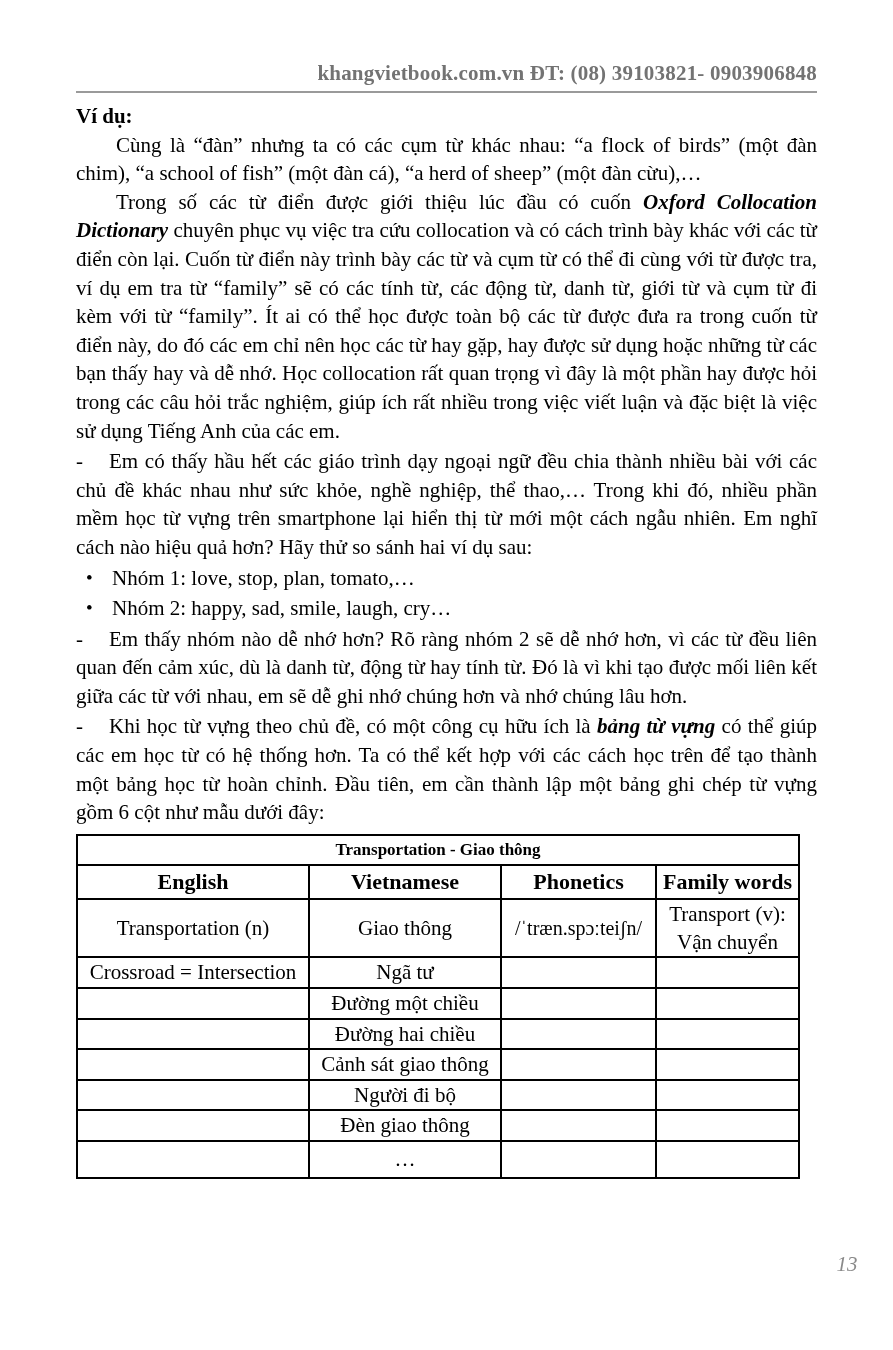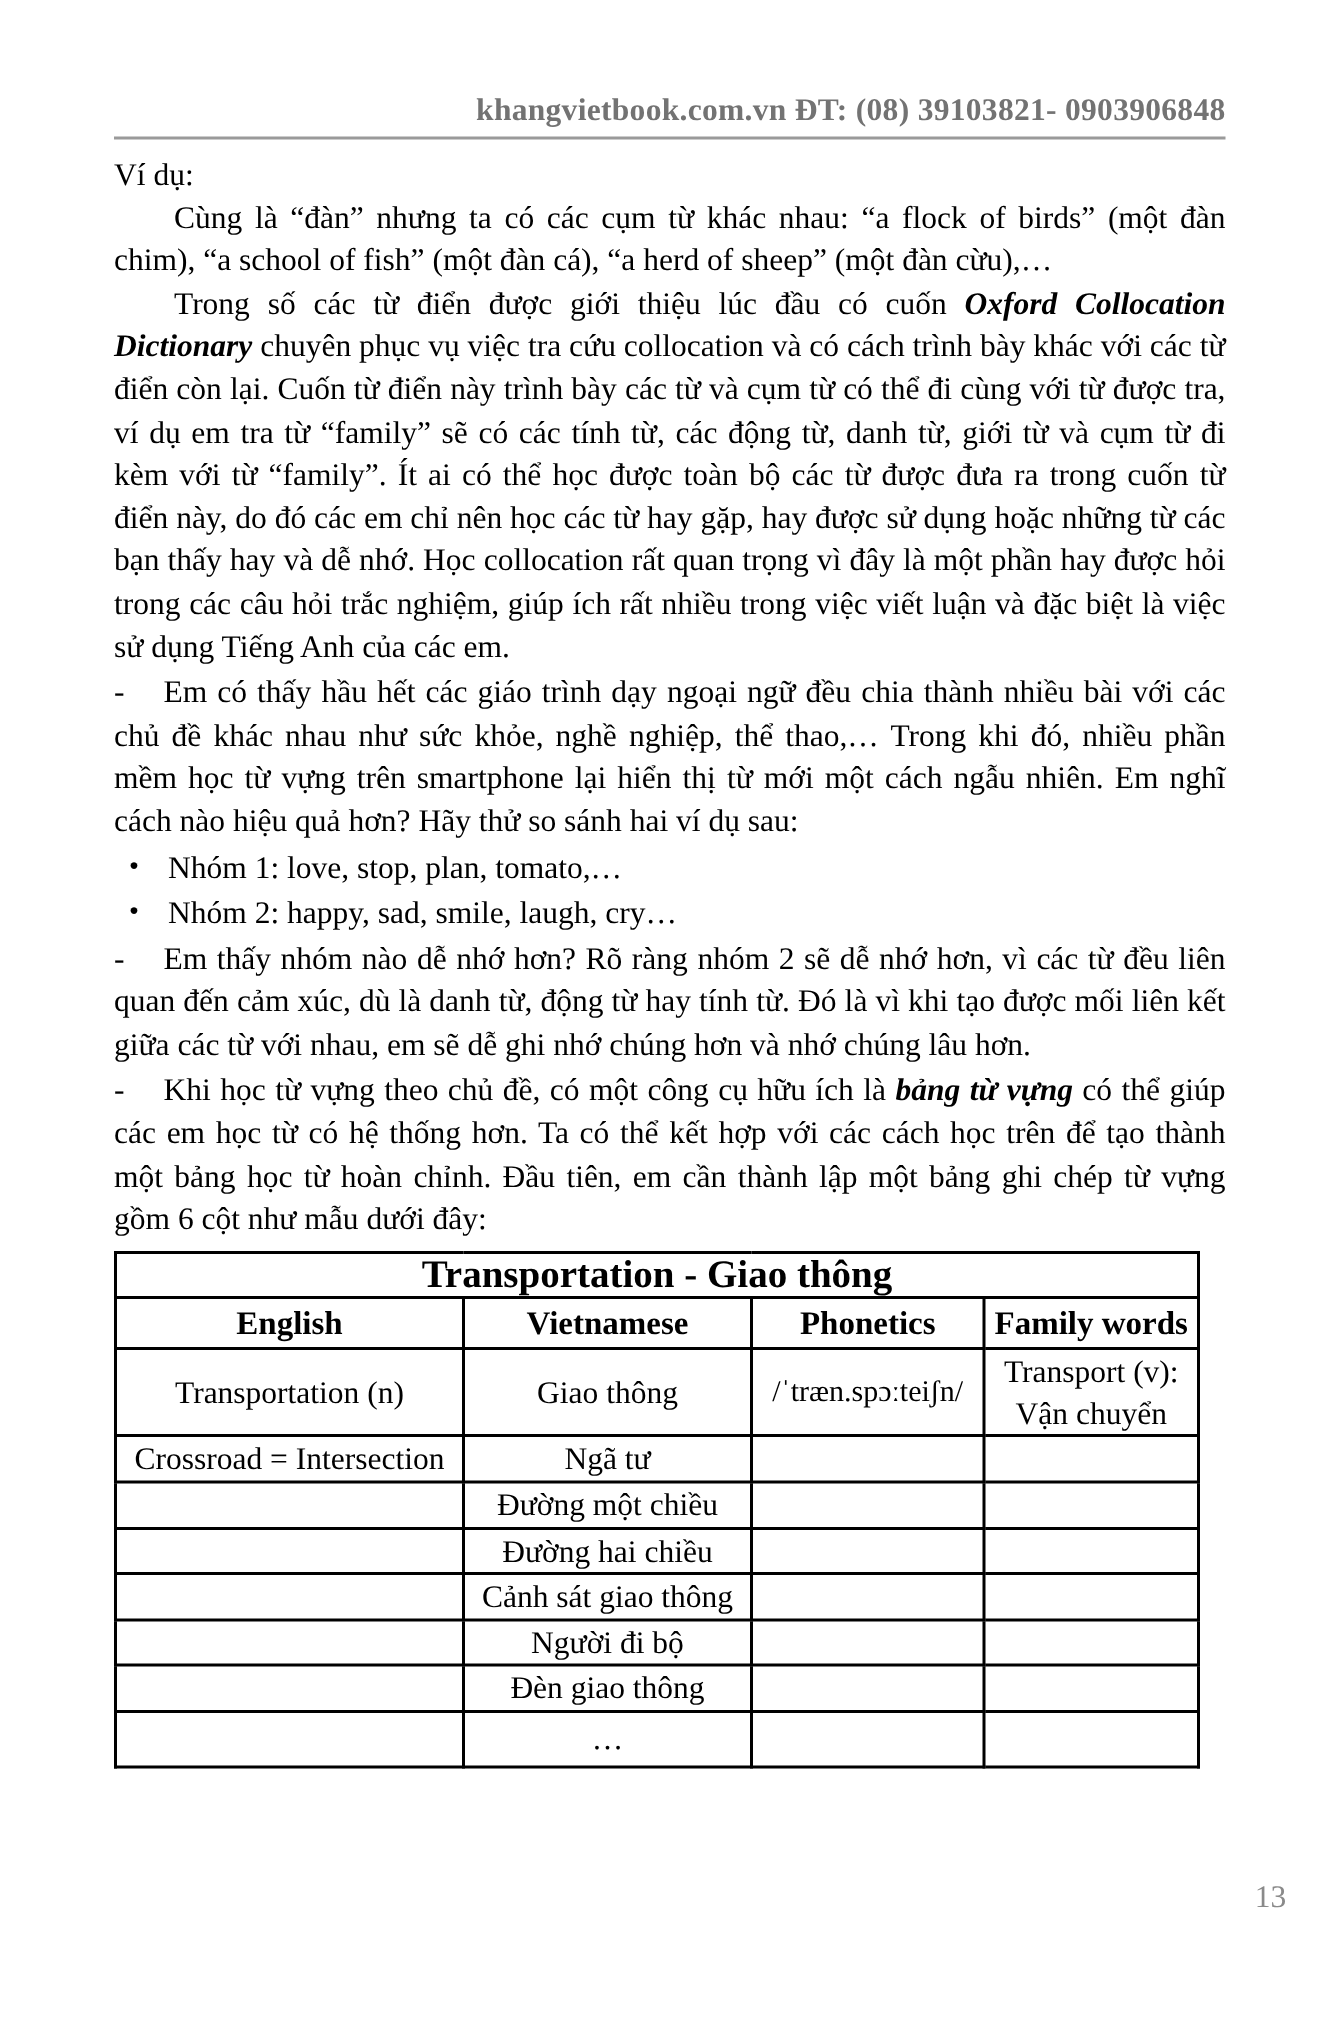--- a/index.html
+++ b/index.html
@@ -16,7 +16,7 @@
     letter-spacing:0.2px;
   }
   .body-text { margin-top:9px; font-size:21px; line-height:28.6px; text-align:justify; }
-  .bold { font-weight:normal; }
+  .bold { font-weight:bold; }
   .ital { }
   .bold-ital { font-weight:bold; font-style:italic; }
   p.indent { text-indent:40px; }

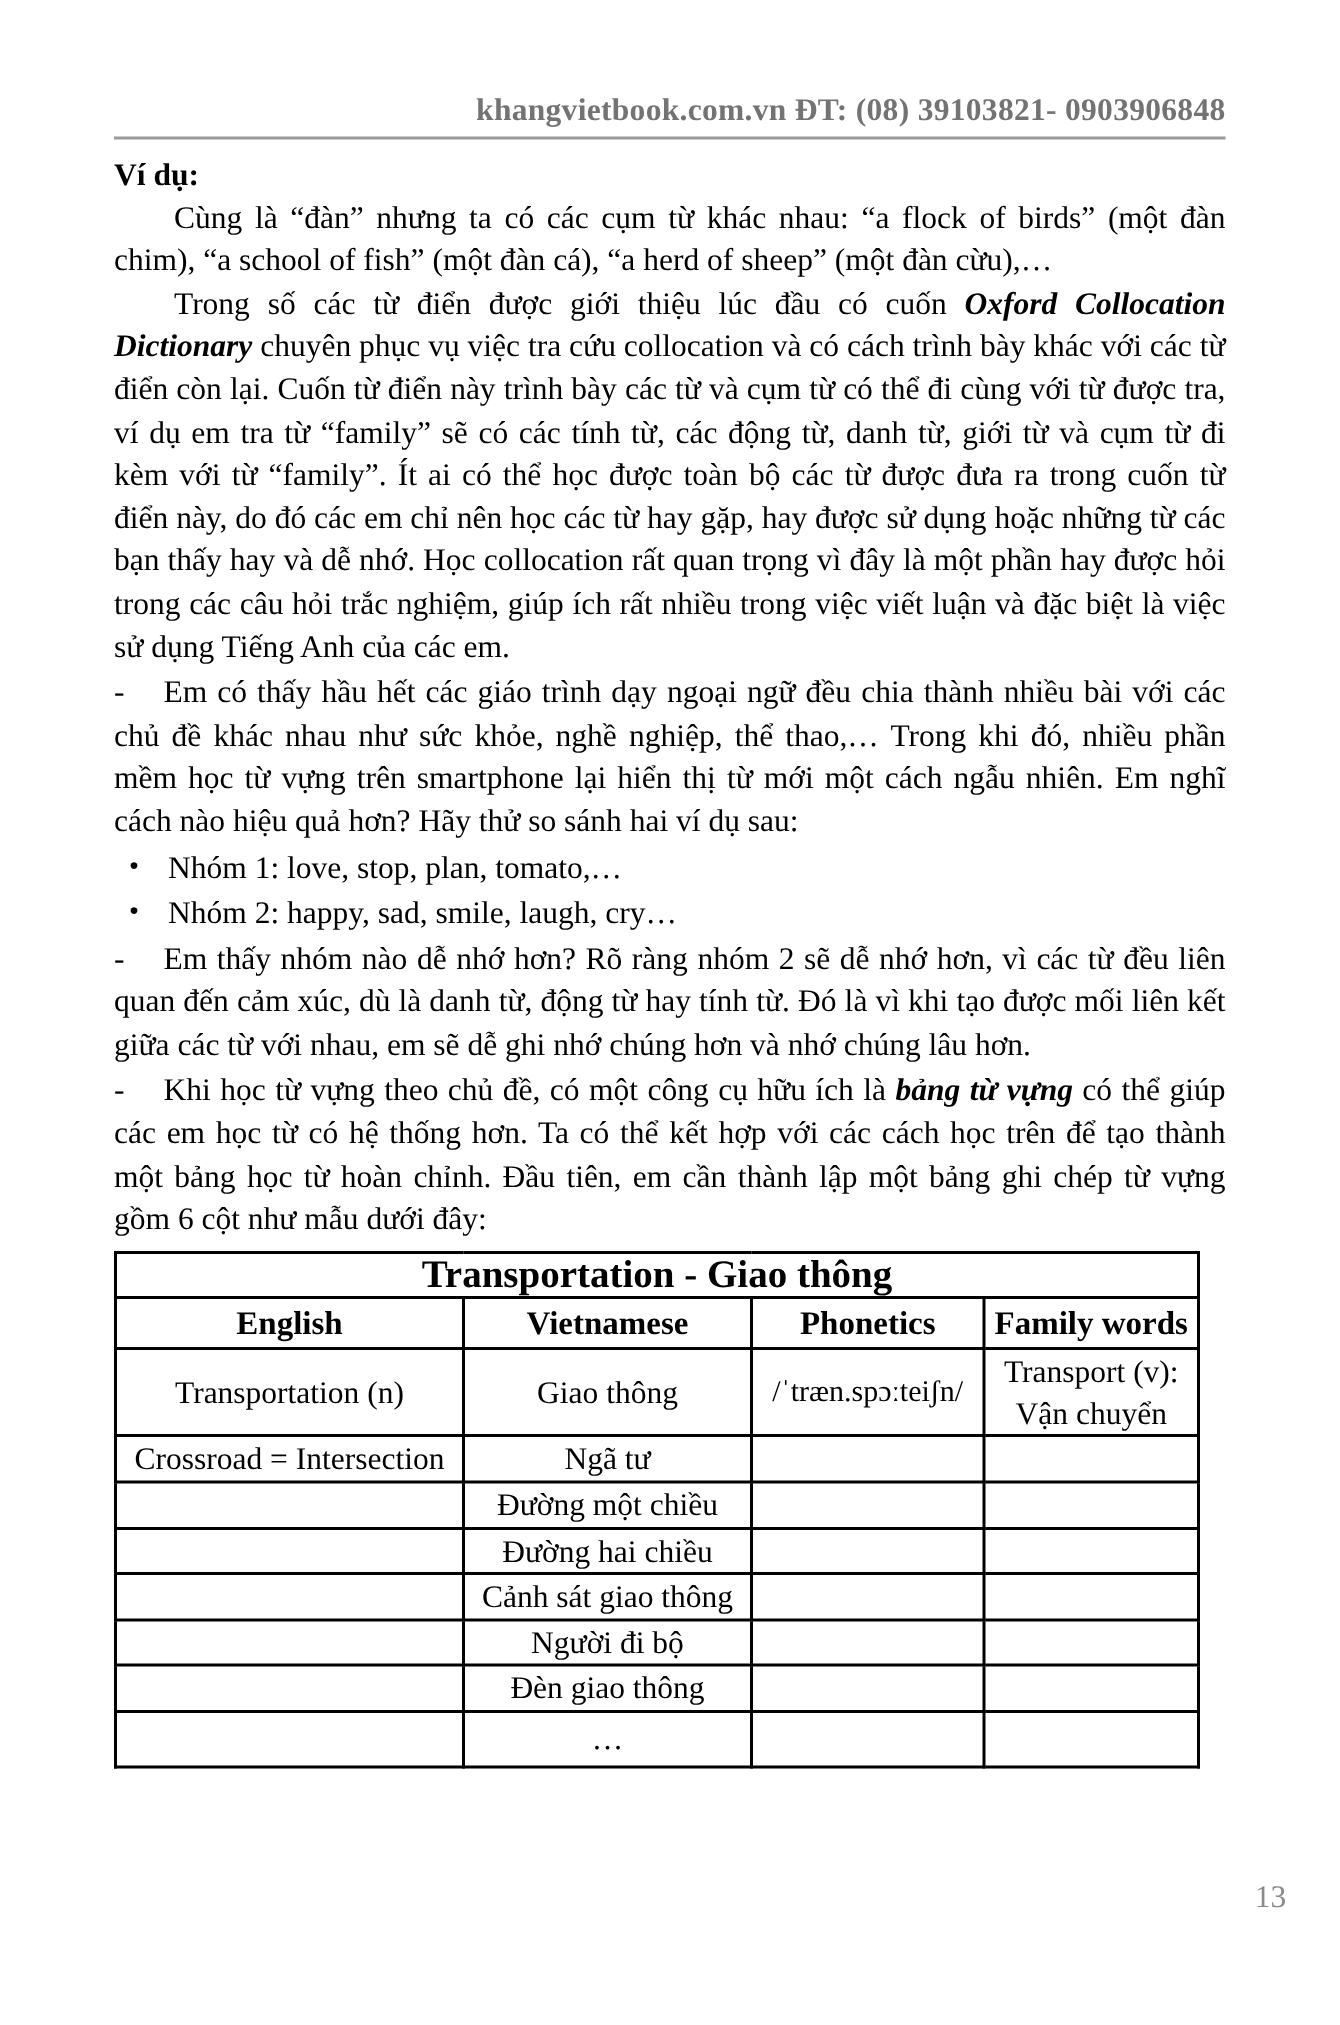--- a/index.html
+++ b/index.html
@@ -32,7 +32,7 @@
     border:2px solid #000; text-align:center; vertical-align:middle;
     padding:0 3px; overflow:hidden;
   }
-  .vocab-table .title-cell { font-weight:bold; font-size:26px; height:20px; }
+  .vocab-table .title-cell { font-weight:bold; font-size:17px; height:20px; }
   .vocab-table th { font-weight:bold; font-size:22px; height:34px; }
   .vocab-table tbody tr td { height:30px; }
   .vocab-table tbody tr:first-child td { height:58px; }

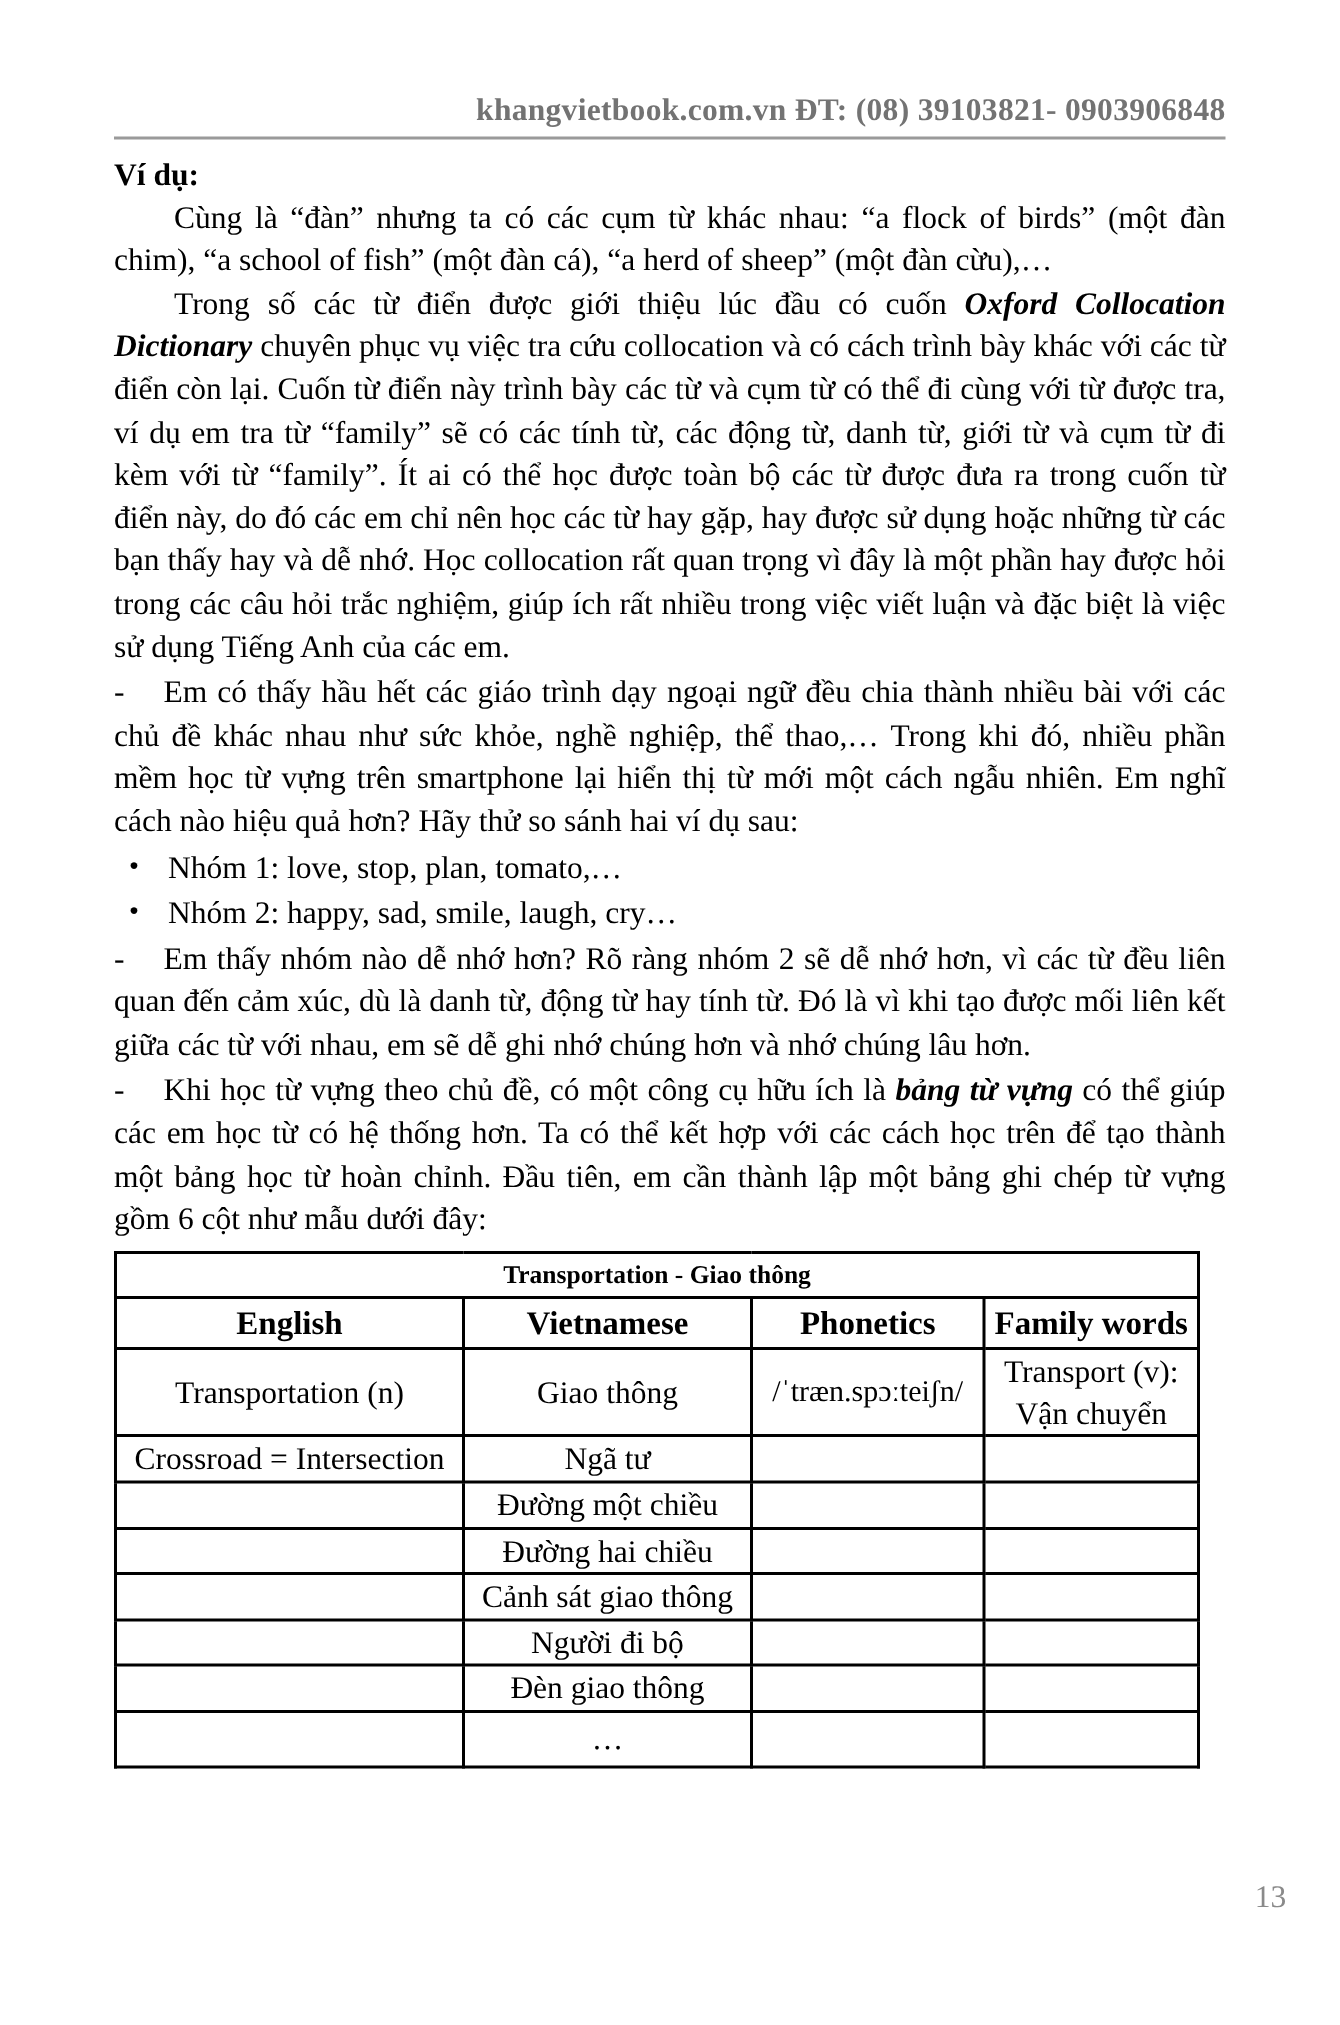--- a/index.html
+++ b/index.html
@@ -41,7 +41,7 @@
   .vocab-table tbody tr:first-child td:nth-child(3) { font-size:20px; padding:0 1px; }
   .page-number {
     position:absolute; left:826px; top:1252px; width:42px;
-    font-size:21px; color:#8a8a8a; text-align:center;
+    font-size:21px; color:#8a8a8a; text-align:center;font-style:italic;
   }
 </style>
 </head>

